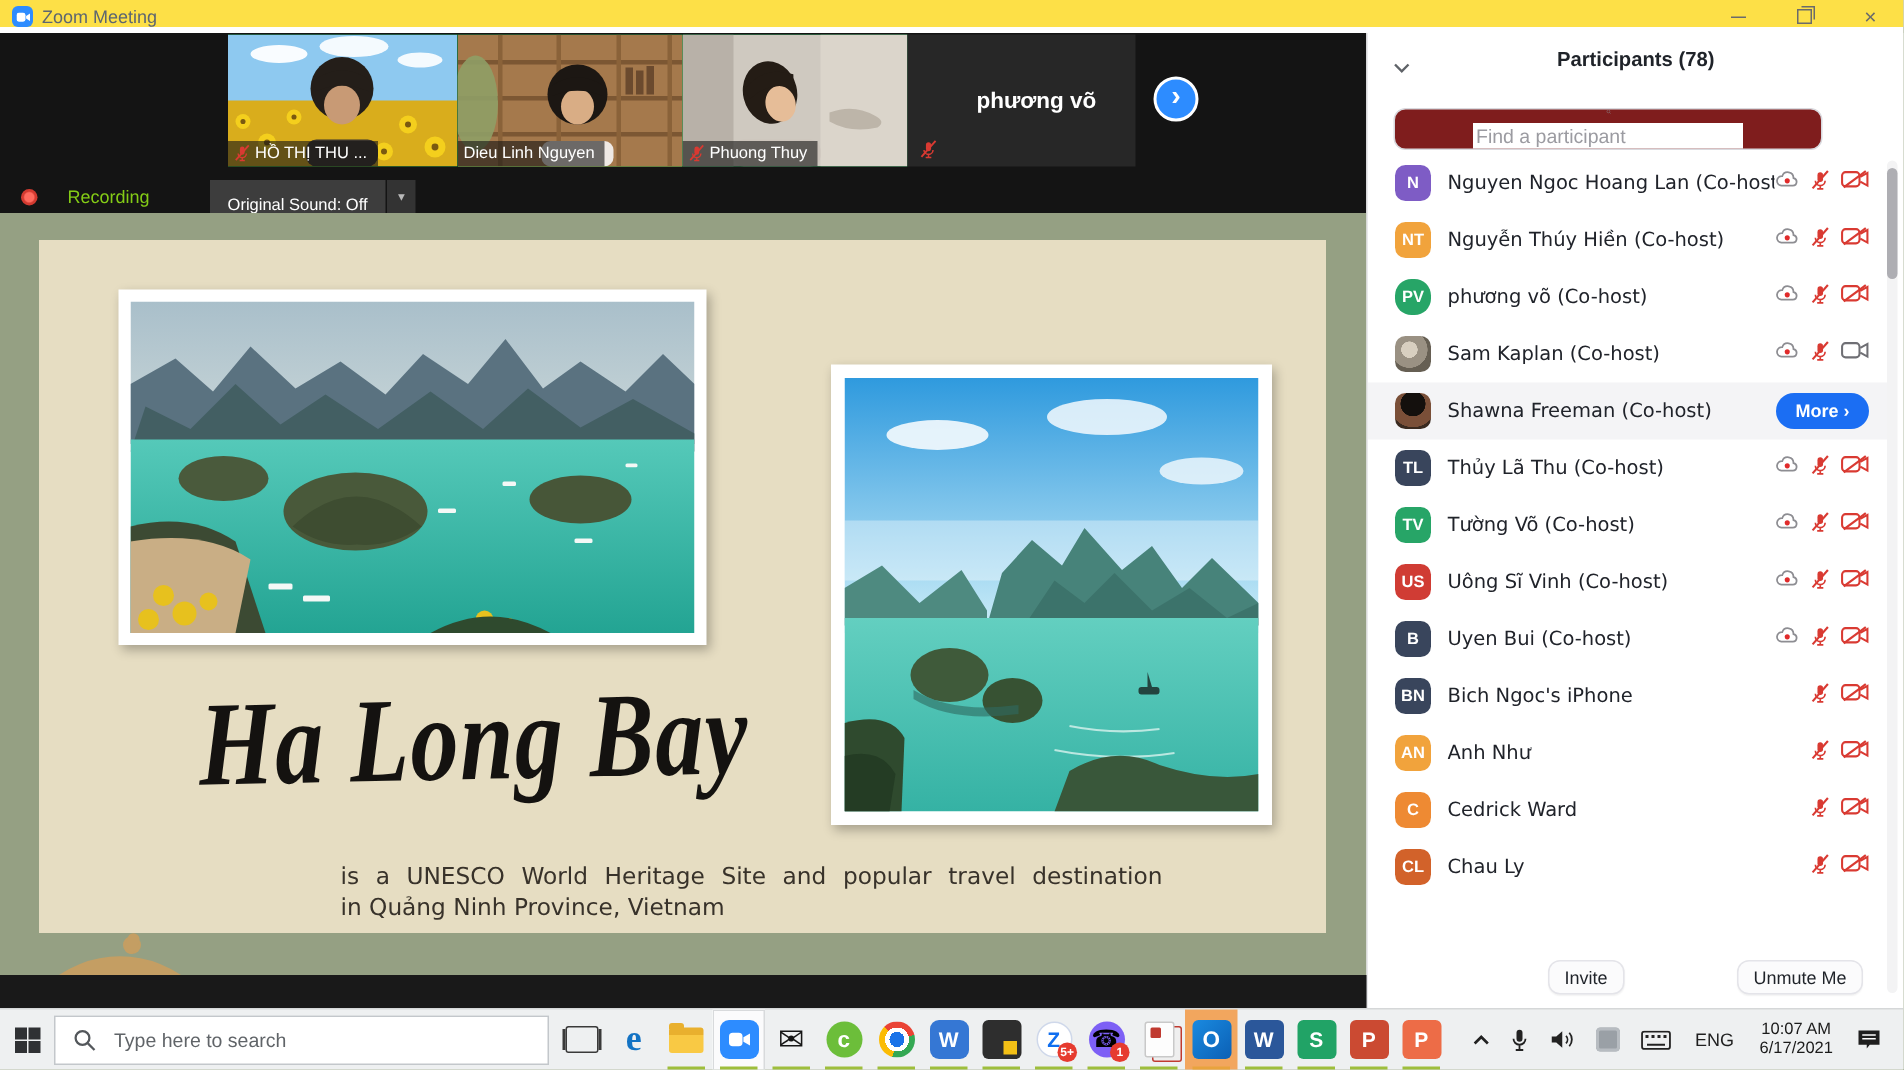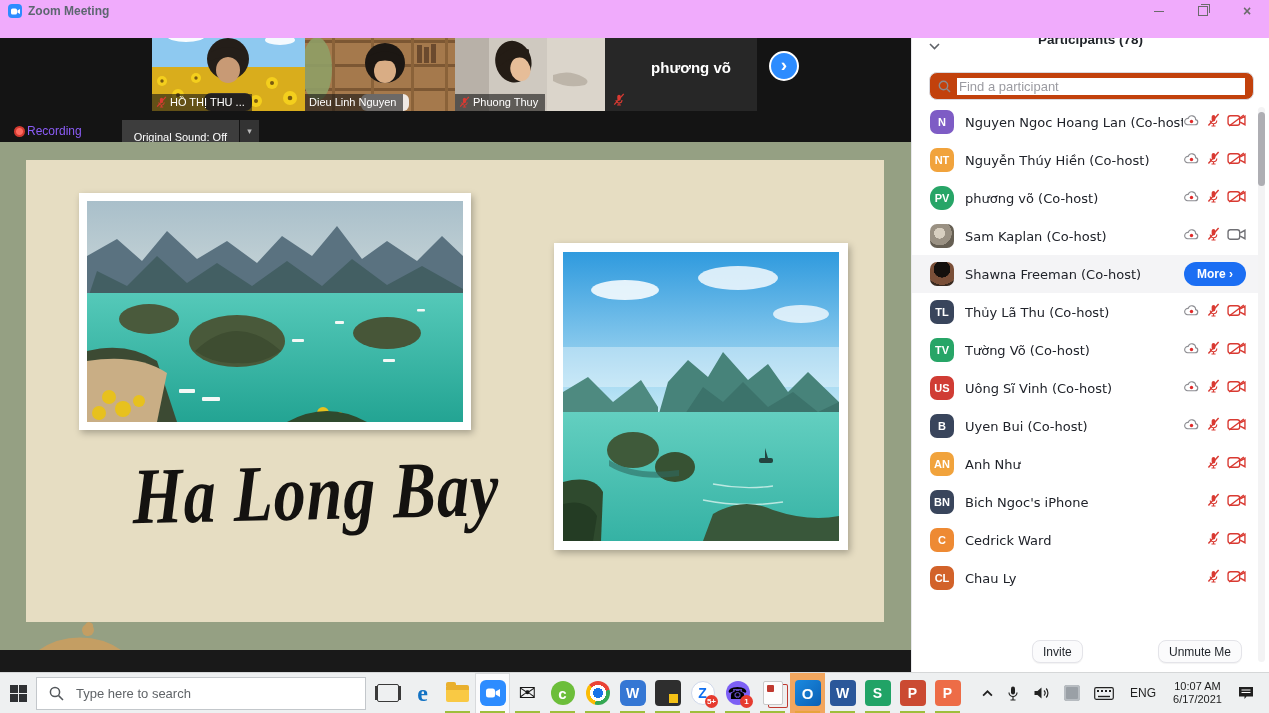--- a/index.html
+++ b/index.html
@@ -7,7 +7,7 @@
        font-family:"Liberation Sans","DejaVu Sans",sans-serif;-webkit-font-smoothing:antialiased;}
 
   
-  .titlebar{position:absolute;left:0;top:0;width:1269px;height:38px;background:#f0abfc;z-index:30;font-weight:bold;}
+  .titlebar{position:absolute;left:0;top:0;width:1269px;height:18px;background:#fde047;z-index:30;}
   .zlogo{position:absolute;left:8px;top:4px;width:14px;height:14px;border-radius:4px;background:#2d8cff;
          display:flex;align-items:center;justify-content:center;}
   .ttext{position:absolute;left:28px;top:4px;font-size:12px;color:#5d6670;}

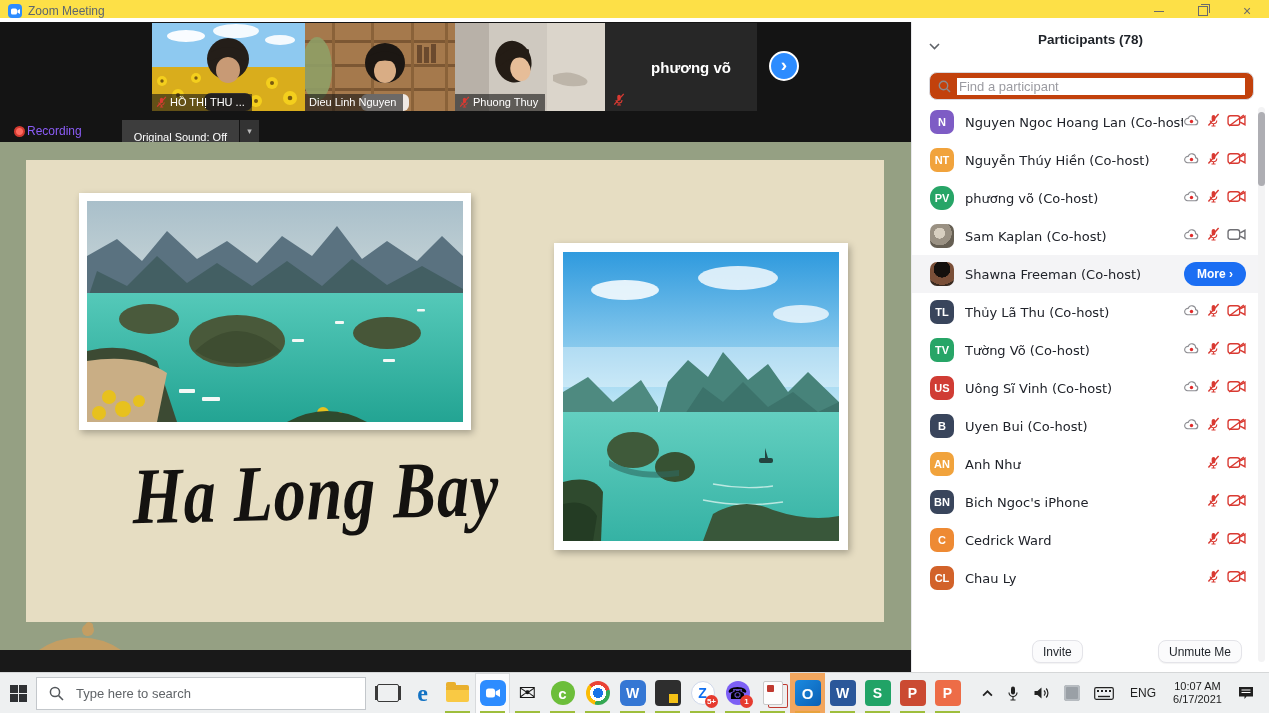--- a/index.html
+++ b/index.html
@@ -60,8 +60,8 @@
   .panel{position:absolute;left:911px;top:22px;width:358px;height:650px;background:#fff;border-left:1px solid #e9e9ec;box-sizing:border-box;padding-left:40px;}
   .p-head{position:absolute;left:0;top:10px;width:100%;text-align:center;font-size:13.5px;font-weight:bold;color:#1f2329;}
   .p-collapse{position:absolute;left:17px;top:14px;}
-  .p-search{position:absolute;left:17px;top:50px;width:325px;height:28px;box-sizing:border-box;
-            border:1px solid #d9d9de;border-radius:8px;display:flex;align-items:center;padding:0 8px;gap:6px;background:#c2410c;}
+  .p-search{position:absolute;left:17px;top:50px;width:286px;height:28px;box-sizing:border-box;
+            border:1px solid #d9d9de;border-radius:8px;display:flex;align-items:center;padding:0 8px;gap:6px;background:#7f1d1d;flex-direction:column;}
   .p-search input{border:none;outline:none;flex:1;font-size:13px;color:#333;font-family:inherit;}
   .p-search input::placeholder{color:#9b9ba1;}
   .p-list{position:absolute;left:0;top:81px;width:346px;}

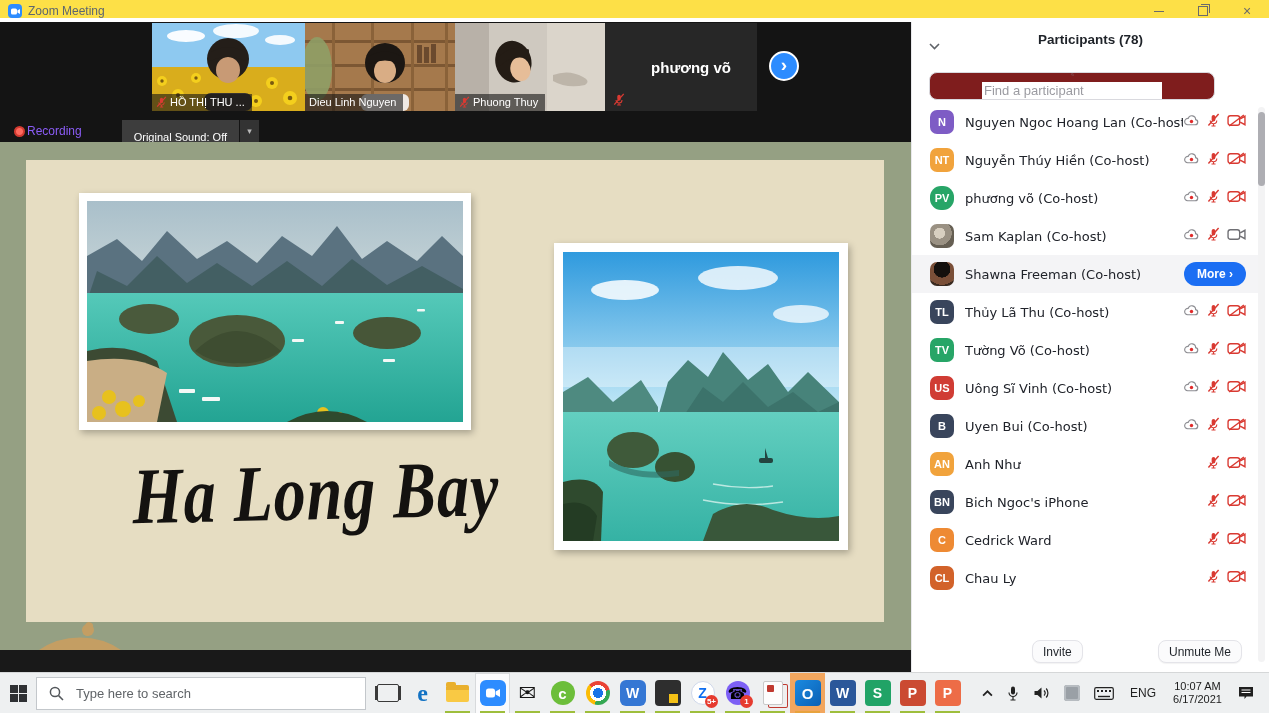--- a/index.html
+++ b/index.html
@@ -34,7 +34,7 @@
   .recbar{position:absolute;left:0;top:97px;height:24px;display:flex;align-items:center;}
   .recdot{width:11px;height:11px;border-radius:50%;margin-left:14px;
           background:radial-gradient(circle at 50% 50%,#ff6a5e 0 3px,#d33a30 4px);}
-  .reclabel{color:#8b5cf6;font-size:12px;margin-left:2px;}
+  .reclabel{color:#84cc16;font-size:12px;margin-left:20px;}
   .os-btn{margin-left:40px;height:22px;background:#3d3d3d;color:#fff;border:none;font-size:11px;
           padding:11px 12px;font-family:inherit;}
   .os-caret{height:22px;width:19px;background:#333;color:#b9b9b9;border:none;font-size:9px;margin-left:1px;}

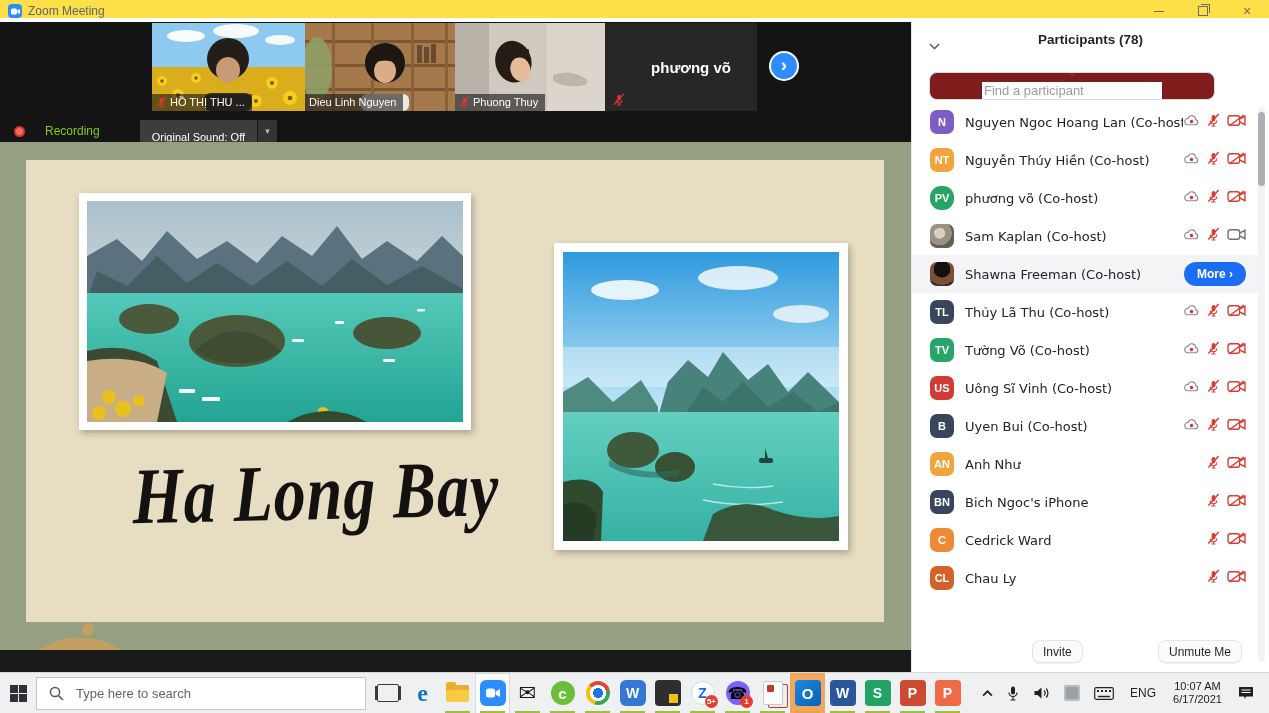--- a/index.html
+++ b/index.html
@@ -624,32 +624,32 @@
   </div>
 
   <div class="p-row">
+    <div class="avatar" style="background: rgb(57, 69, 92);">BN</div>
+    <div class="p-name">Bich Ngoc's iPhone</div>
+
+    <div class="p-icons">
+
+      <span class="ic ic-mic">
+        <svg width="13" height="14" viewBox="0 0 14 14">
+              <rect x="5" y="1.5" width="4" height="7" rx="2" fill="#d93a32"></rect>
+              <path d="M3.5 7.5a3.5 3.5 0 0 0 7 0M7 11v2.2M4.8 13.4h4.4" stroke="#d93a32" stroke-width="1.2" fill="none"></path>
+              <line x1="1.5" y1="13" x2="12.5" y2="0.5" stroke="#d93a32" stroke-width="1.5"></line>
+            </svg>
+      </span>
+
+      <span class="ic ic-cam-off">
+        <svg width="19" height="13" viewBox="0 0 18 12">
+              <rect x="1" y="1.5" width="11" height="9" rx="2.2" fill="none" stroke="#d93a32" stroke-width="1.3"></rect>
+              <path d="M12.5 4.5 L17 2 V10 L12.5 7.5" fill="none" stroke="#d93a32" stroke-width="1.3"></path>
+              <line x1="2" y1="11.2" x2="16" y2="0.8" stroke="#d93a32" stroke-width="1.4"></line>
+            </svg>
+      </span>
+    </div>
+  </div>
+
+  <div class="p-row">
     <div class="avatar" style="background: rgb(241, 163, 60);">AN</div>
     <div class="p-name">Anh Như</div>
-
-    <div class="p-icons">
-
-      <span class="ic ic-mic">
-        <svg width="13" height="14" viewBox="0 0 14 14">
-              <rect x="5" y="1.5" width="4" height="7" rx="2" fill="#d93a32"></rect>
-              <path d="M3.5 7.5a3.5 3.5 0 0 0 7 0M7 11v2.2M4.8 13.4h4.4" stroke="#d93a32" stroke-width="1.2" fill="none"></path>
-              <line x1="1.5" y1="13" x2="12.5" y2="0.5" stroke="#d93a32" stroke-width="1.5"></line>
-            </svg>
-      </span>
-
-      <span class="ic ic-cam-off">
-        <svg width="19" height="13" viewBox="0 0 18 12">
-              <rect x="1" y="1.5" width="11" height="9" rx="2.2" fill="none" stroke="#d93a32" stroke-width="1.3"></rect>
-              <path d="M12.5 4.5 L17 2 V10 L12.5 7.5" fill="none" stroke="#d93a32" stroke-width="1.3"></path>
-              <line x1="2" y1="11.2" x2="16" y2="0.8" stroke="#d93a32" stroke-width="1.4"></line>
-            </svg>
-      </span>
-    </div>
-  </div>
-
-  <div class="p-row">
-    <div class="avatar" style="background: rgb(57, 69, 92);">BN</div>
-    <div class="p-name">Bich Ngoc's iPhone</div>
 
     <div class="p-icons">
 

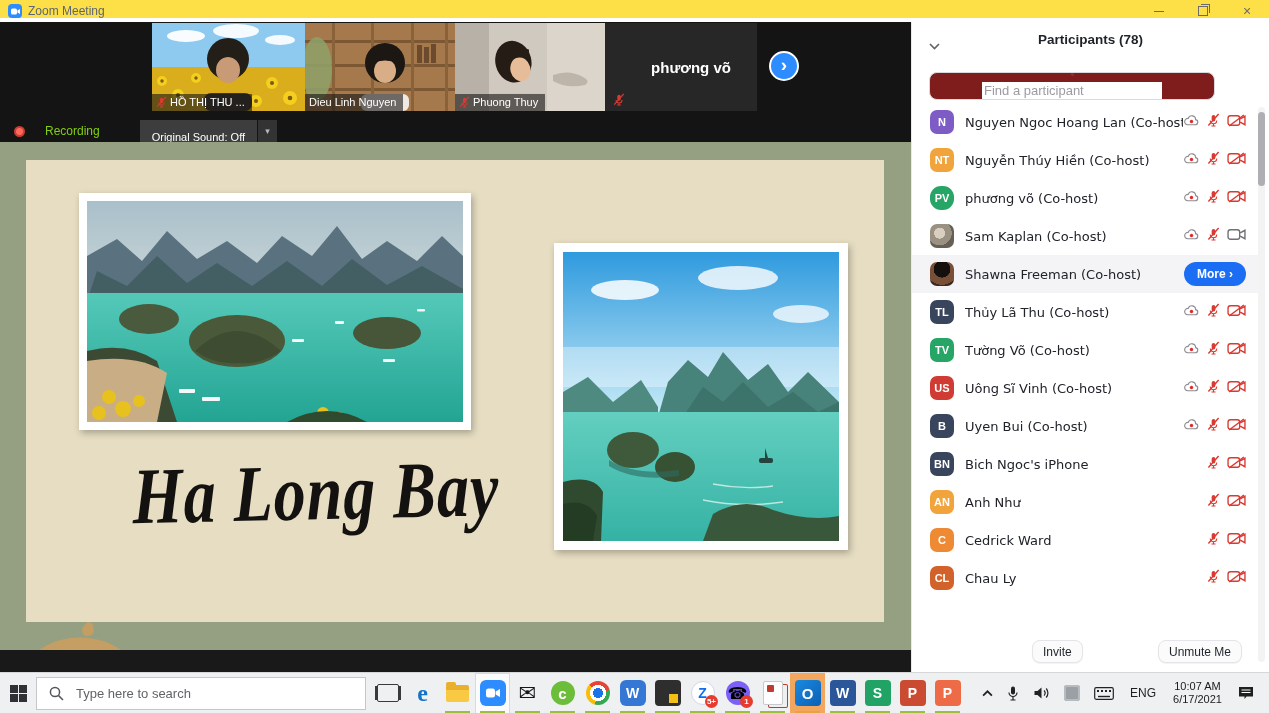--- a/index.html
+++ b/index.html
@@ -350,6 +350,10 @@
       </div>
 
       <div class="slide-title">Ha Long Bay</div>
+      <div class="slide-desc">
+        <div class="l1">is a UNESCO World Heritage Site and popular travel destination</div>
+        <div class="l2">in Quảng Ninh Province, Vietnam</div>
+      </div>
     </div>
 
     <svg class="compass" width="205" height="192" viewBox="0 0 205 192">

